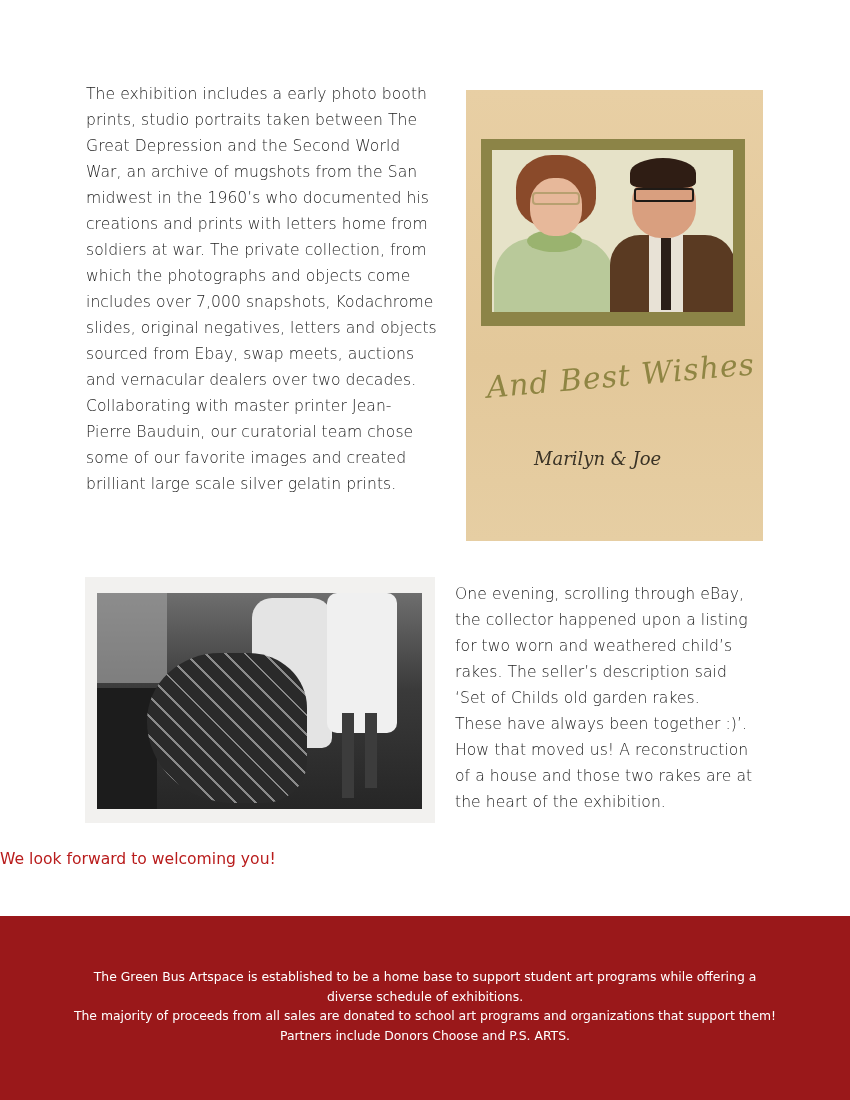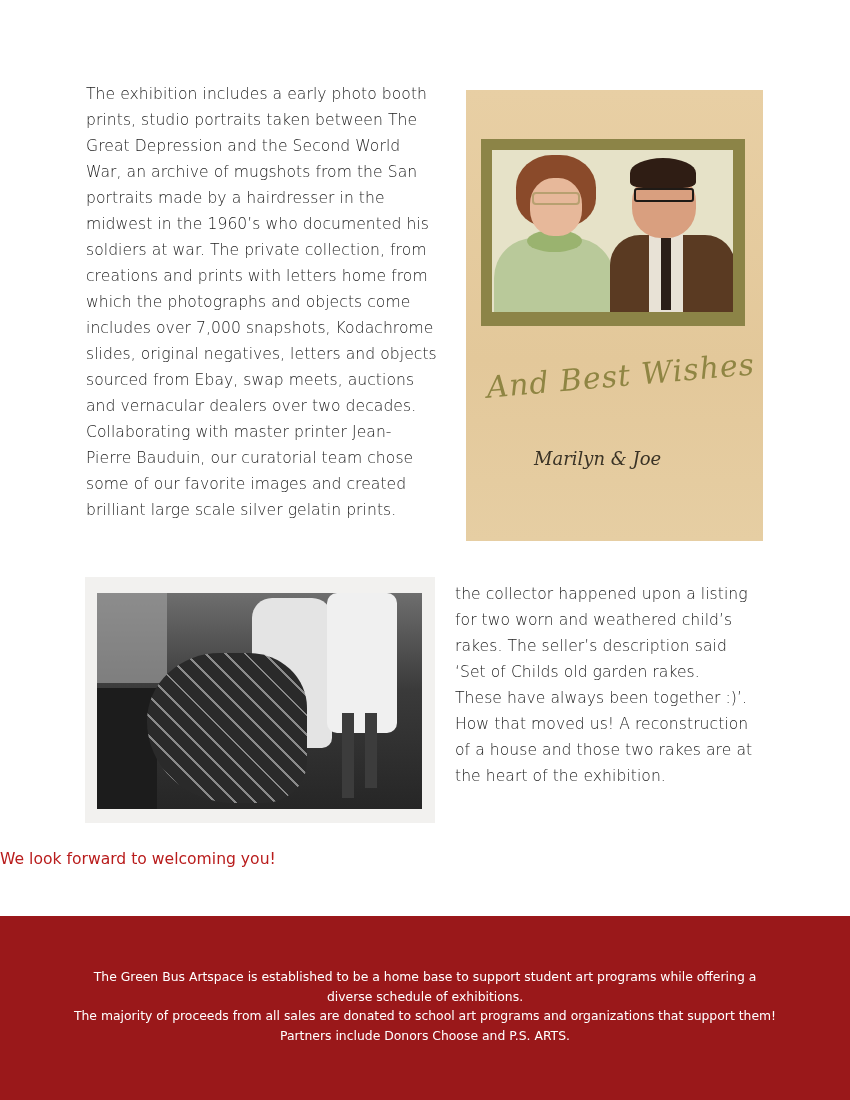--- a/index.html
+++ b/index.html
@@ -94,7 +94,6 @@
   <span>prints, studio portraits taken between The</span>
   <span>Great Depression and the Second World</span>
   <span>War, an archive of mugshots from the San</span>
-  <span>portraits made by a hairdresser in the</span>
   <span>midwest in the 1960’s who documented his</span>
   <span>soldiers at war. The private collection, from</span>
   <span>creations and prints with letters home from</span>

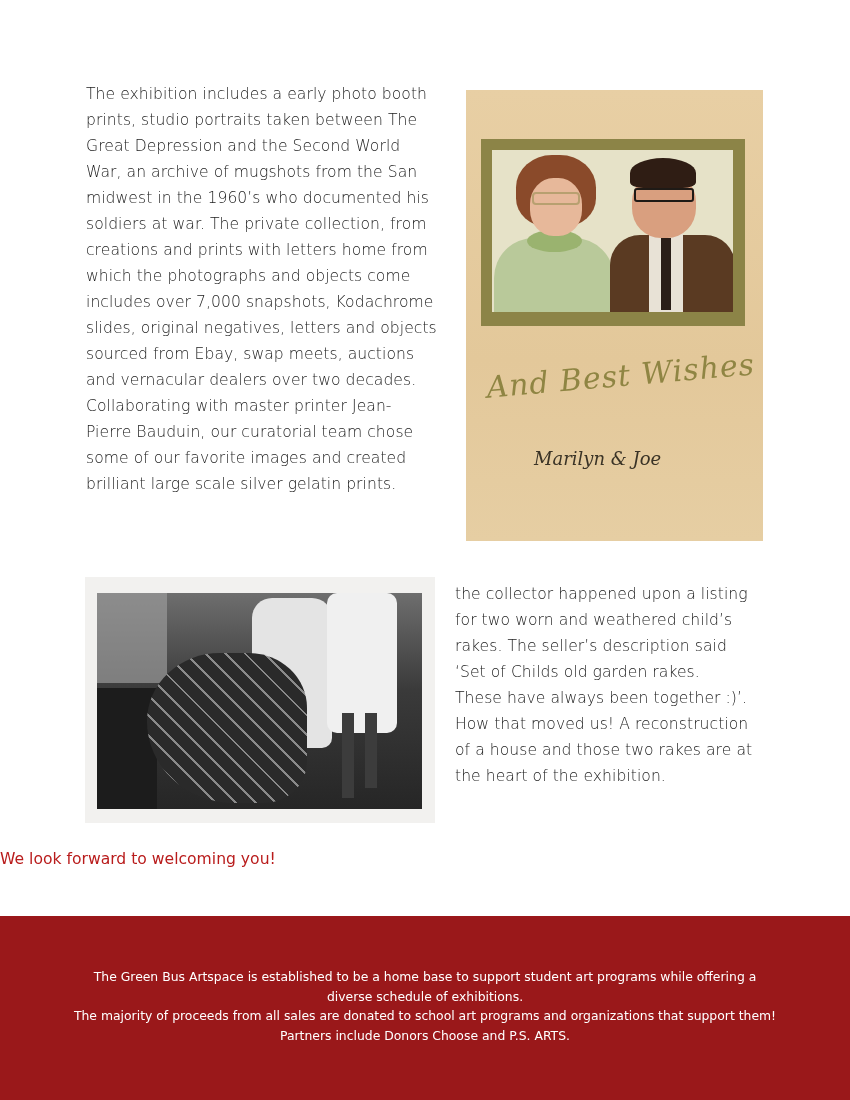--- a/index.html
+++ b/index.html
@@ -95,8 +95,8 @@
   <span>Great Depression and the Second World</span>
   <span>War, an archive of mugshots from the San</span>
   <span>midwest in the 1960’s who documented his</span>
+  <span>creations and prints with letters home from</span>
   <span>soldiers at war. The private collection, from</span>
-  <span>creations and prints with letters home from</span>
   <span>which the photographs and objects come</span>
   <span>includes over 7,000  snapshots, Kodachrome</span>
   <span>slides, original negatives, letters and objects</span>

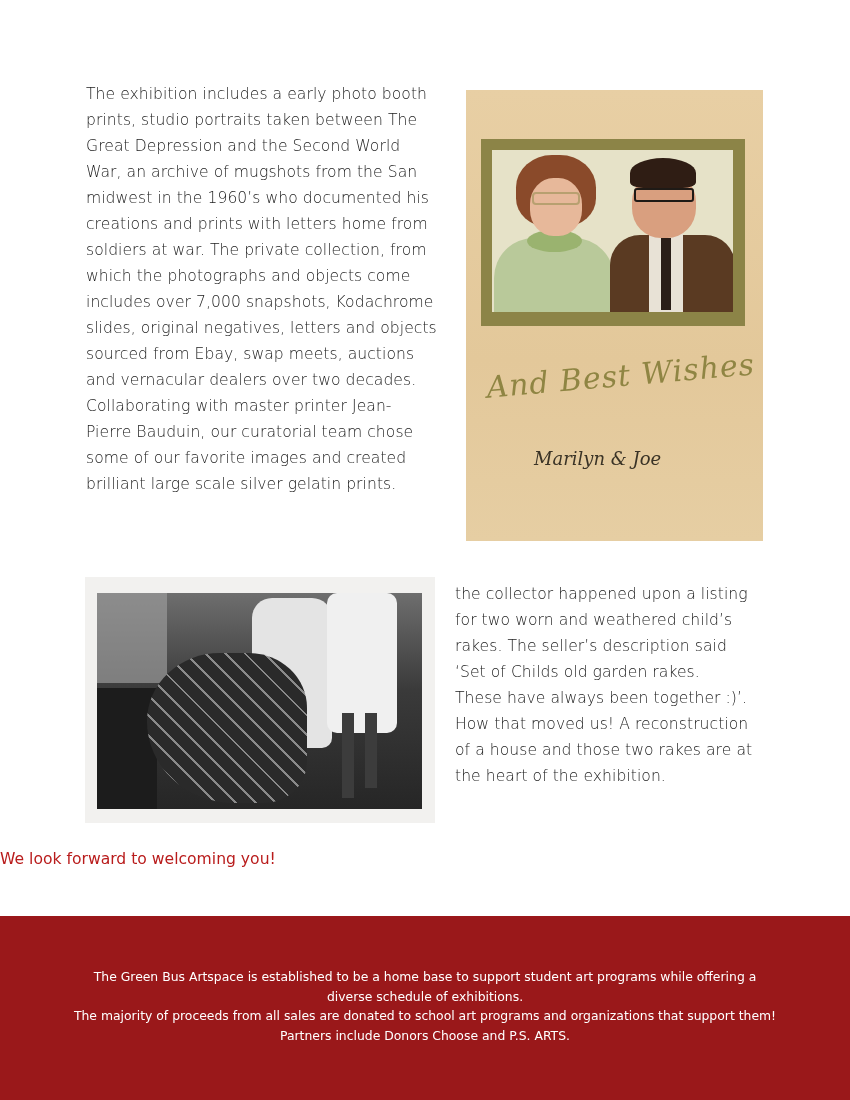--- a/index.html
+++ b/index.html
@@ -141,6 +141,7 @@
 </div>
 
 <div id="story" class="para">
+  <span>One evening, scrolling through eBay,</span>
   <span>the collector happened upon a listing</span>
   <span>for two worn and weathered child’s</span>
   <span>rakes. The  seller’s description said</span>

